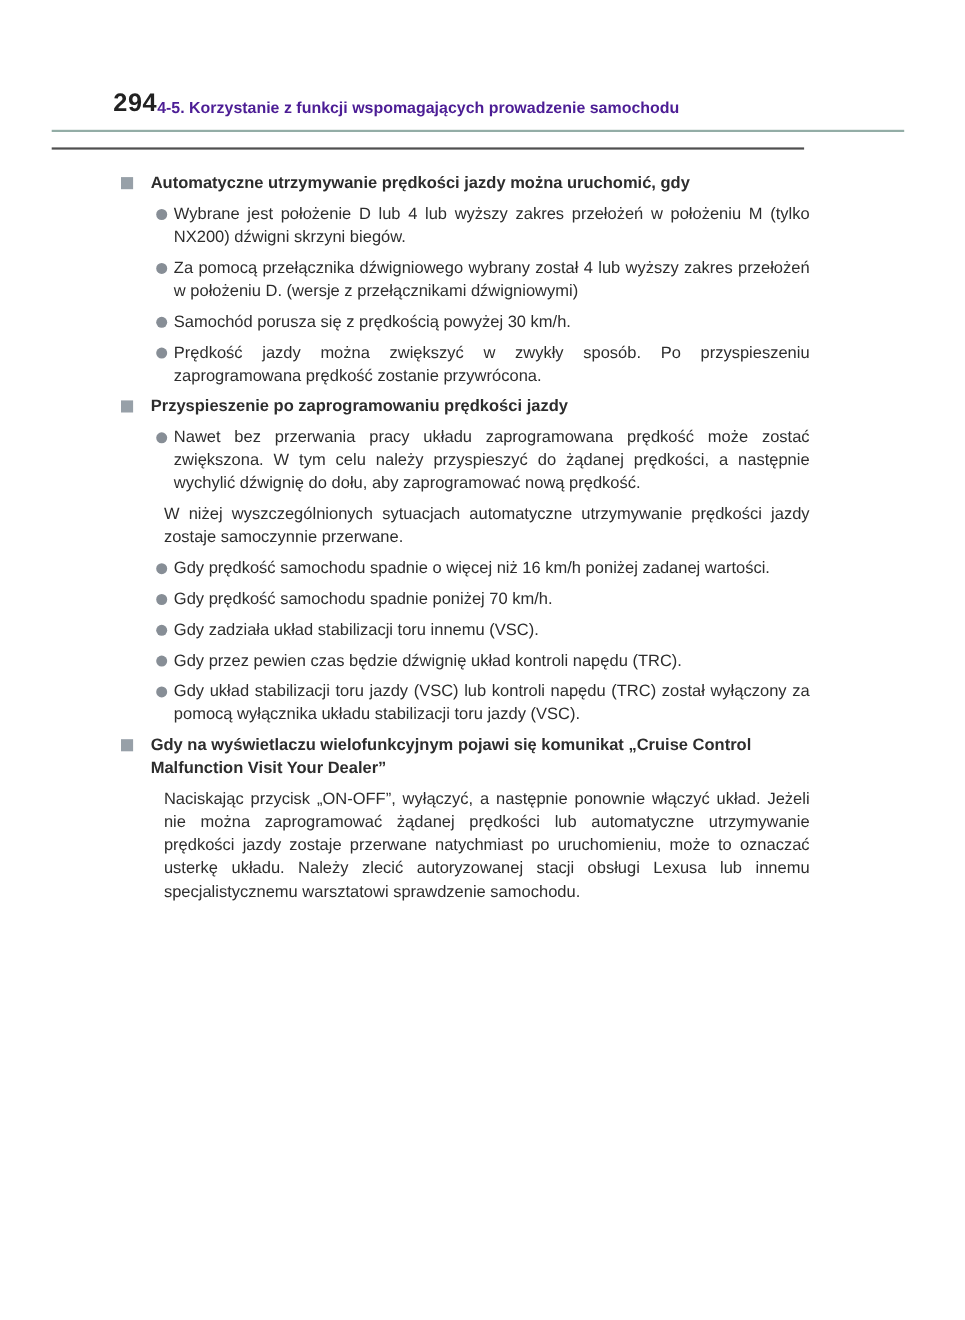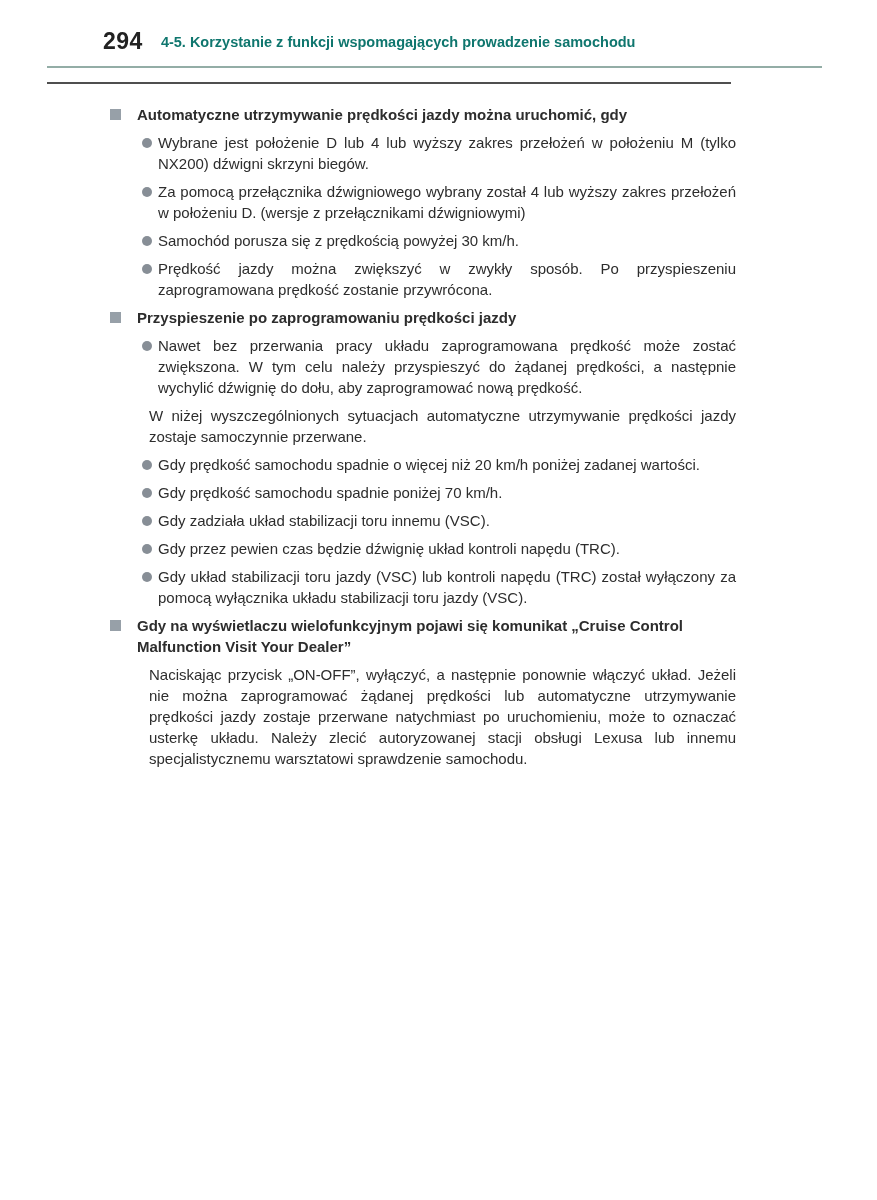--- a/index.html
+++ b/index.html
@@ -18,9 +18,9 @@
   }
   .header-row {
     display: flex;
-    align-items: center;
-    gap: 18px;
-    padding: 28px 0 0 103px;
+    align-items: flex-end;
+    gap: 0;
+    padding: 80px 0 0 103px;
   }
   .page-number {
     font-size: 23px;

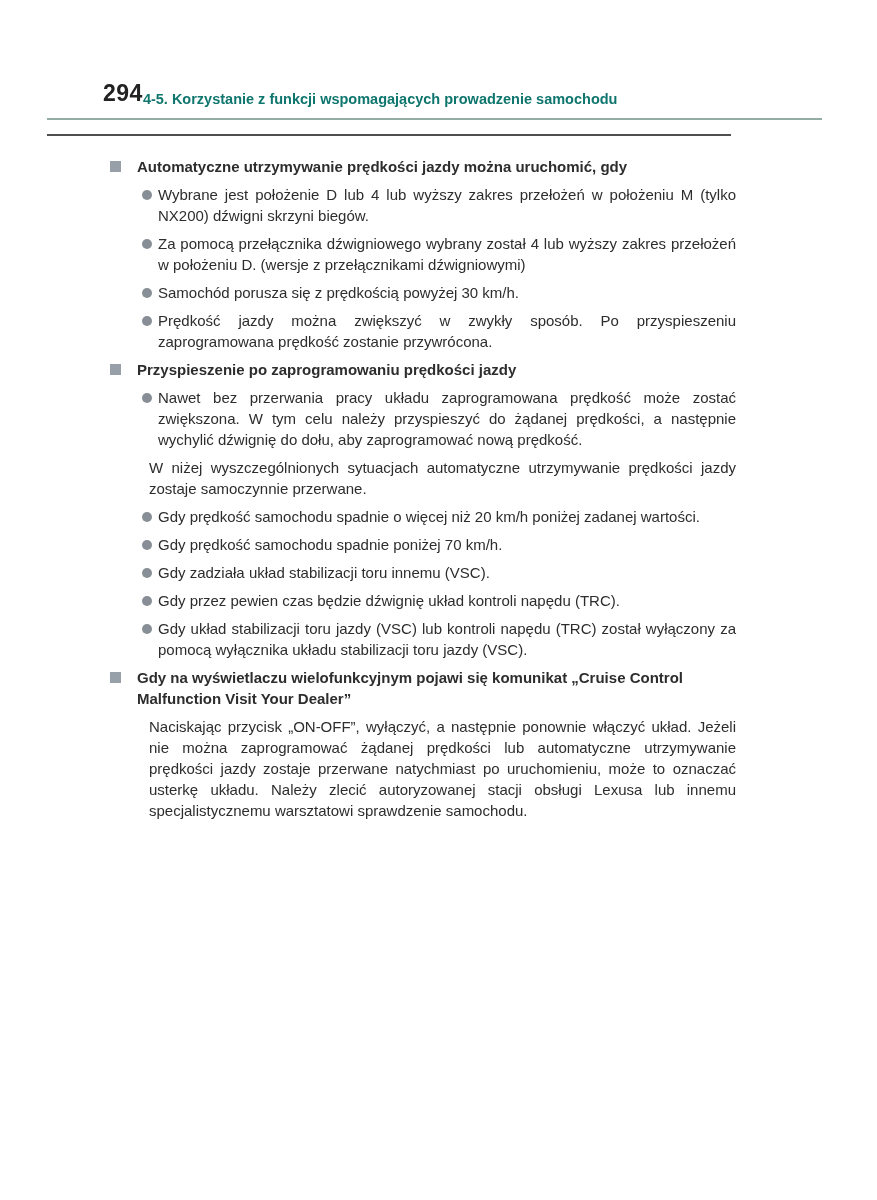--- a/index.html
+++ b/index.html
@@ -31,7 +31,7 @@
   .chapter-title {
     font-size: 14.5px;
     font-weight: 700;
-    color: #0f766e;
+    color: #4c1d95;
   }
   .rule-teal {
     margin: 11px 0 0 47px;

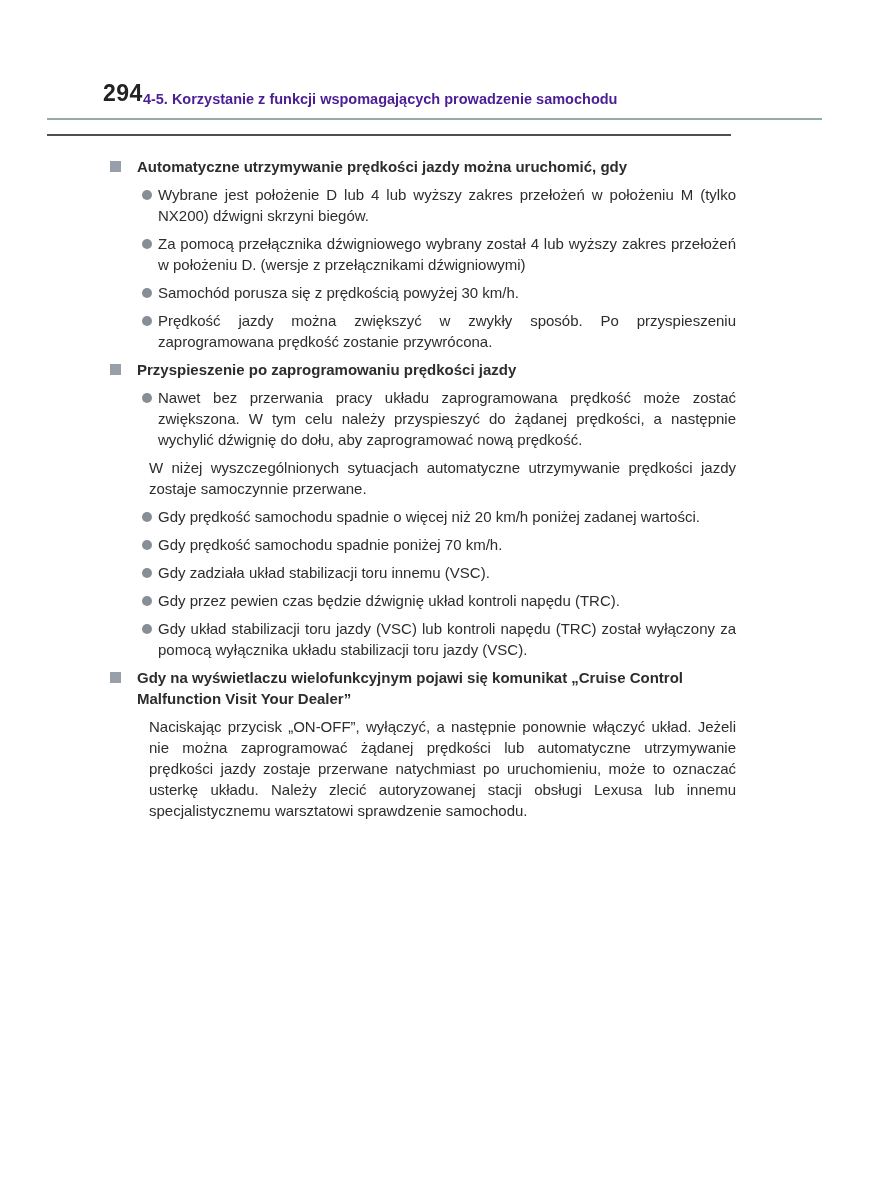--- a/index.html
+++ b/index.html
@@ -145,7 +145,7 @@
 
     <div class="block bullet">
       <span class="dot"></span>
-      <div class="bullet-text">Gdy prędkość samochodu spadnie o więcej niż 20 km/h poniżej zadanej wartości.</div>
+      <div class="bullet-text">Gdy prędkość samochodu spadnie o więcej niż 16 km/h poniżej zadanej wartości.</div>
     </div>
 
     <div class="block bullet">

